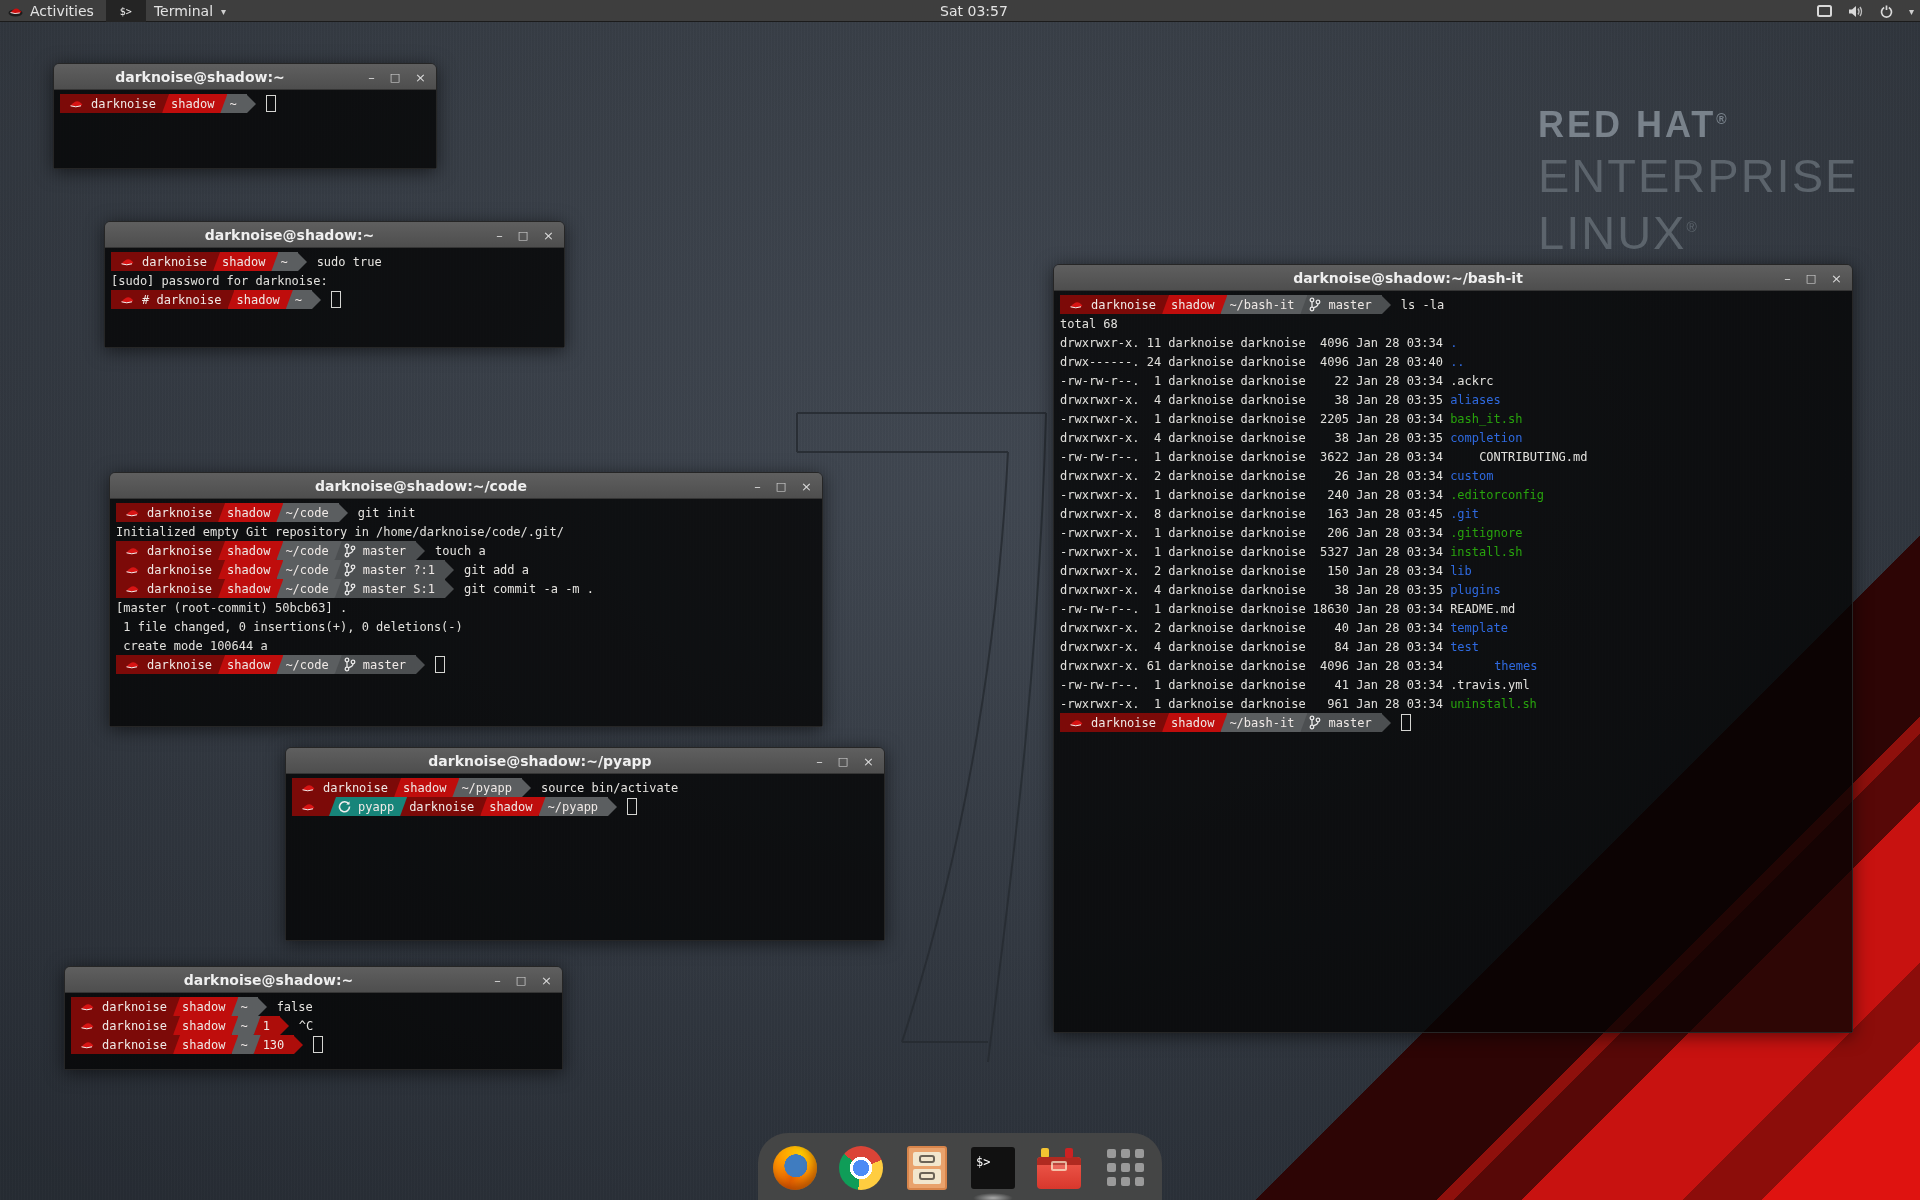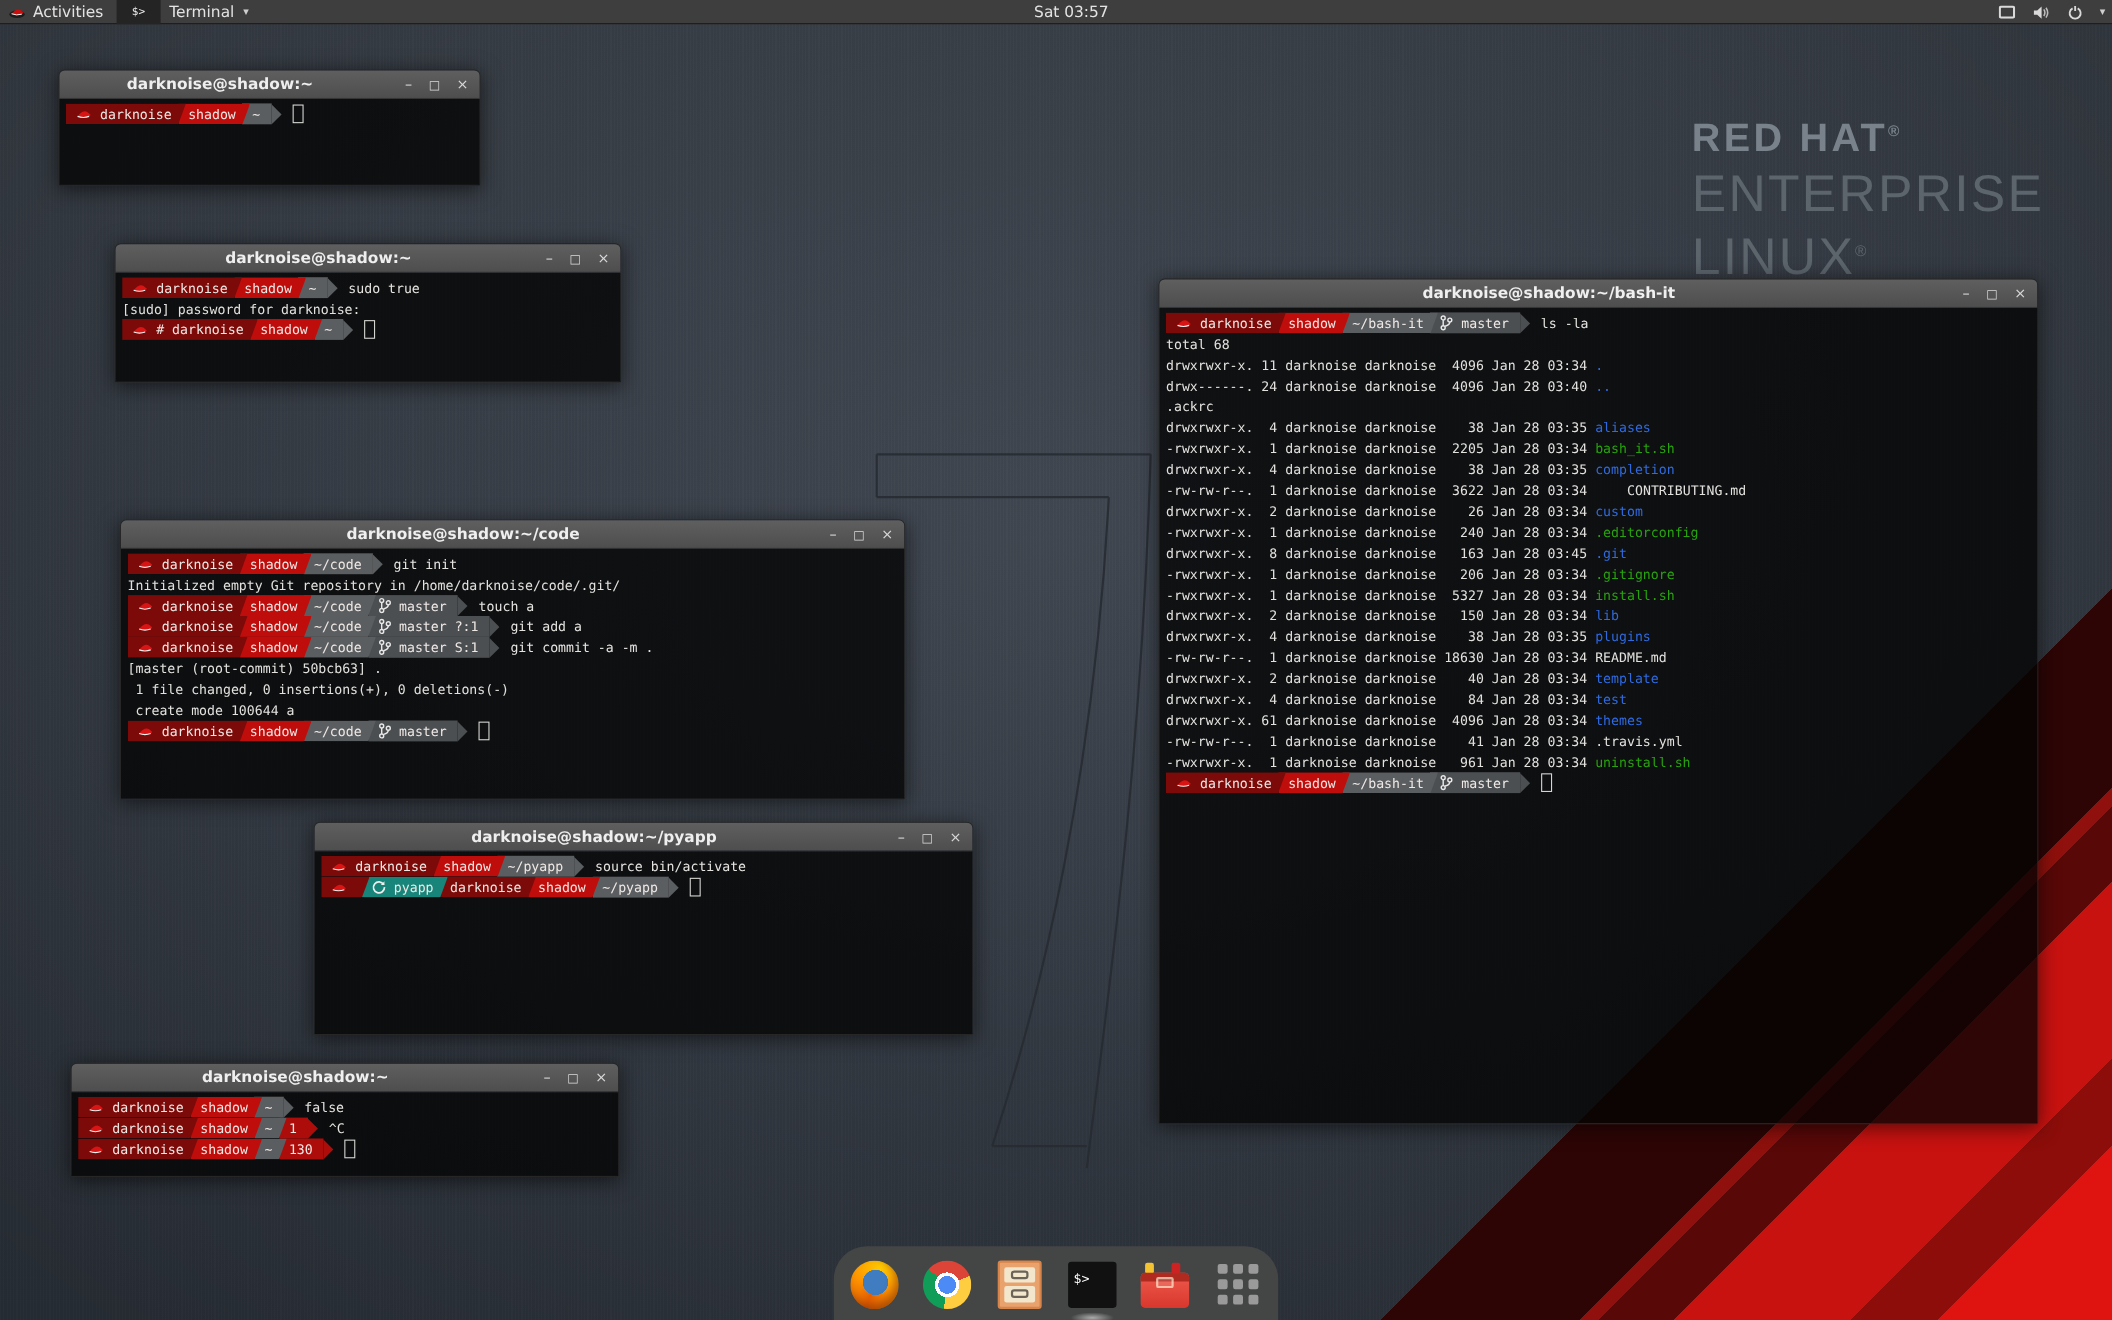--- a/index.html
+++ b/index.html
@@ -286,7 +286,7 @@
               </svg>darknoise</span><span class="seg" style="background: rgb(191, 13, 12); z-index: 59;">shadow</span><span class="seg" style="background: rgb(91, 94, 96); z-index: 58;">~</span><span class="seg last" style="background: rgb(173, 13, 10); z-index: 57;">130</span><span class="tip" style="border-left-color: rgb(173, 13, 10);"></span><span class="cursor"></span></div>
         </div>
       </div>
-      <div class="window" style="left: 1053px; top: 253px; width: 800px; height: 769px;">
+      <div class="window" style="left: 1053px; top: 264px; width: 800px; height: 769px;">
         <div class="titlebar">
           <div class="title">darknoise@shadow:~/bash-it</div>
           <div class="tb-btns">

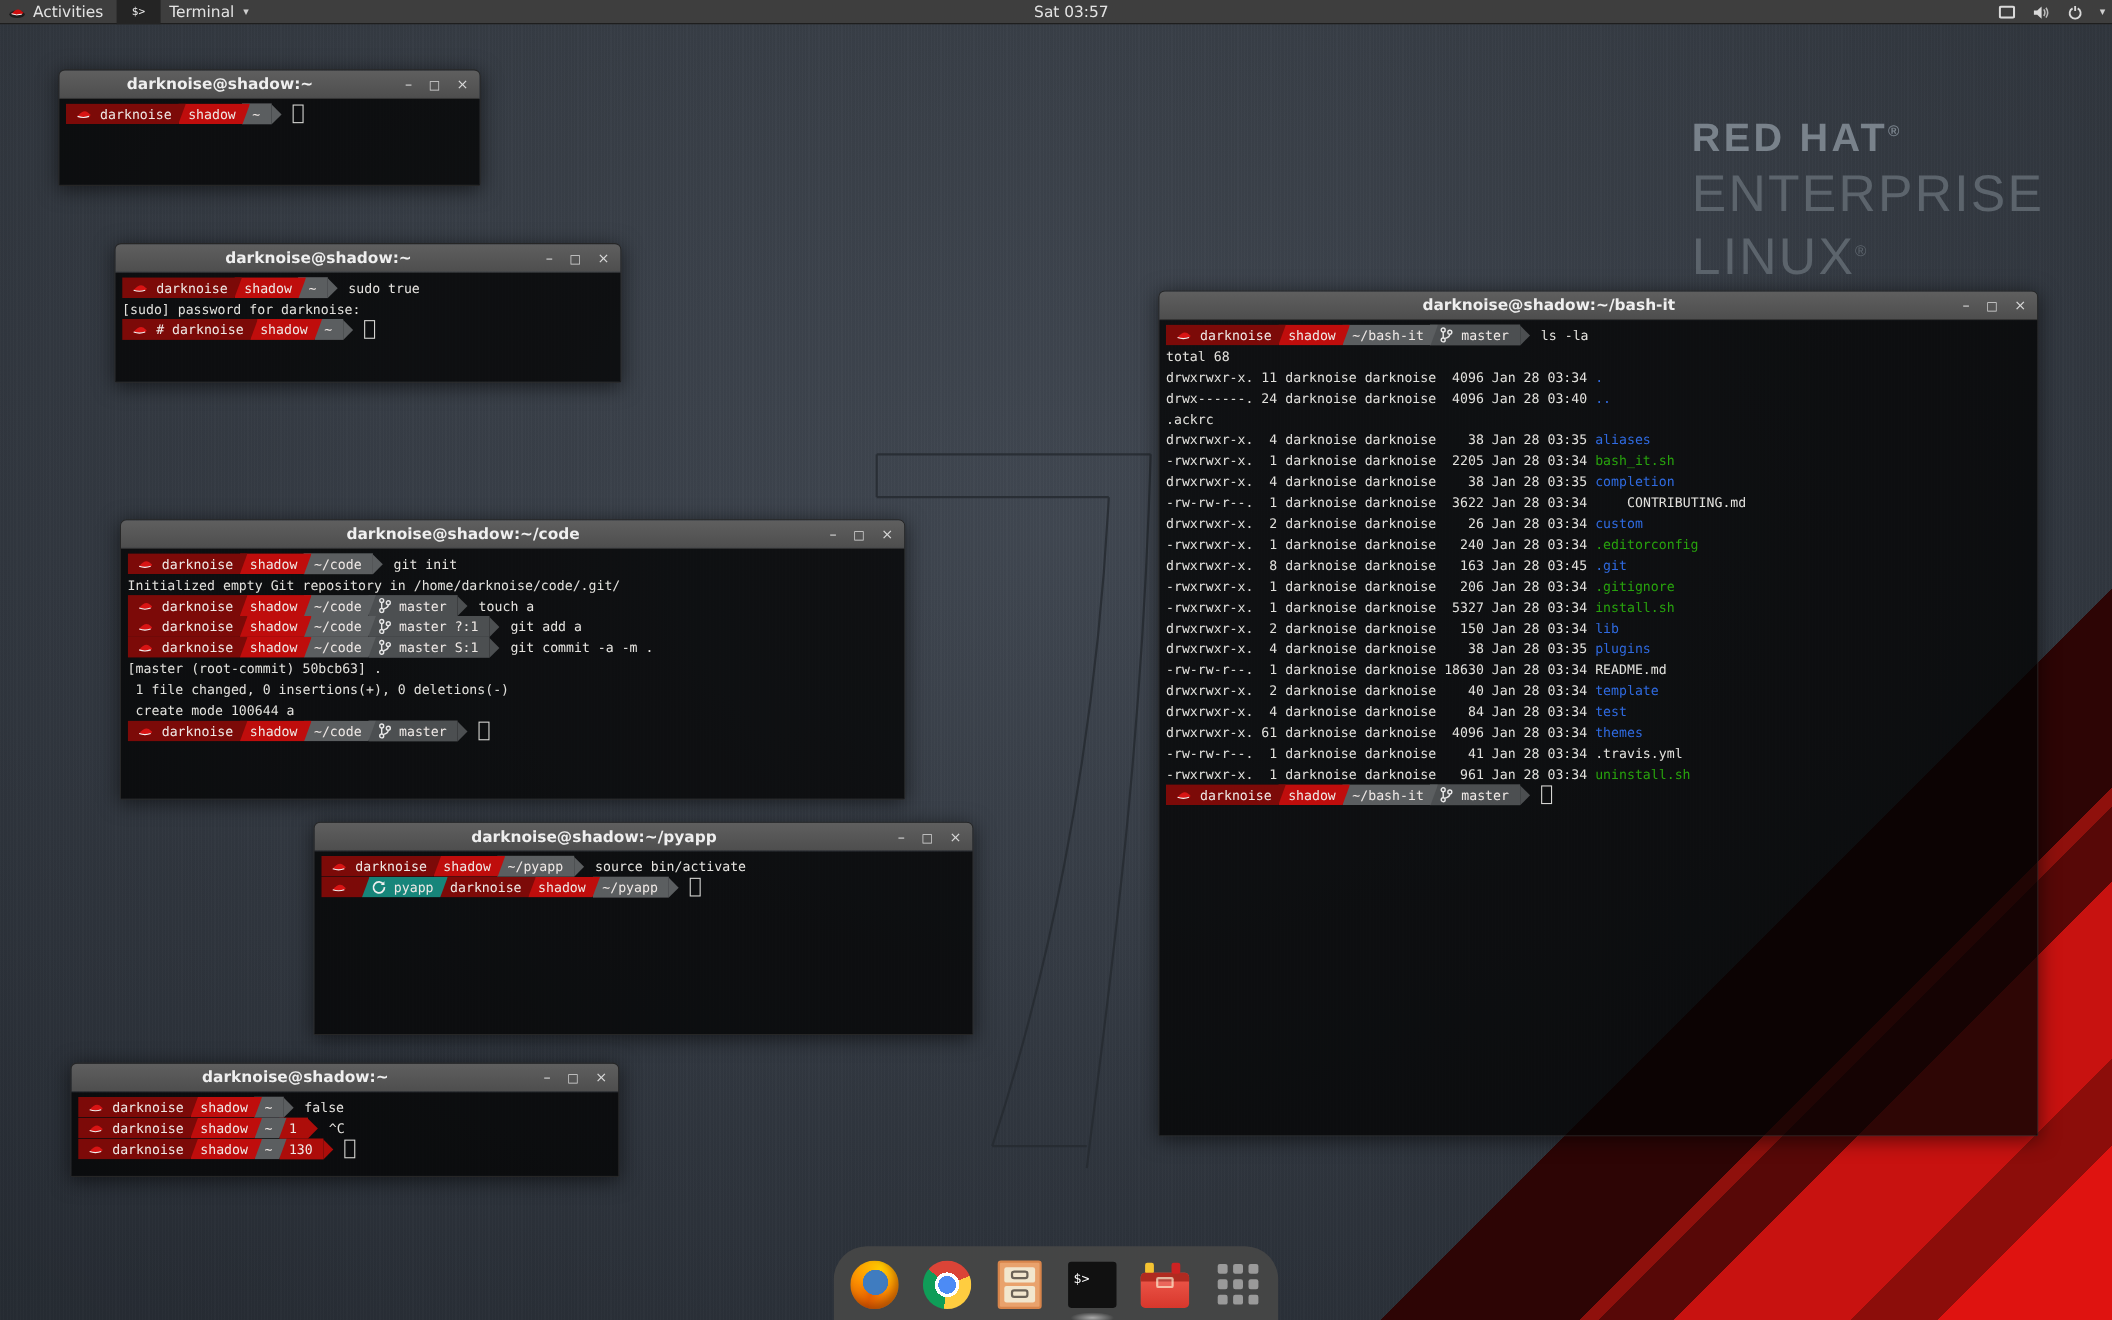--- a/index.html
+++ b/index.html
@@ -310,7 +310,7 @@
           <div class="line"><span class="out">total 68</span></div>
           <div class="line"><span class="out">drwxrwxr-x. 11 darknoise darknoise  4096 Jan 28 03:34 </span><span style="color: rgb(47, 106, 224);">.</span></div>
           <div class="line"><span class="out">drwx------. 24 darknoise darknoise  4096 Jan 28 03:40 </span><span style="color: rgb(47, 106, 224);">..</span></div>
-          <div class="line"><span style="color: rgb(226, 225, 221);">.ackrc</span></div>
+          <div class="line"><span class="out">-rw-rw-r--.  1 darknoise darknoise    22 Jan 28 03:34 </span><span style="color: rgb(226, 225, 221);">.ackrc</span></div>
           <div class="line"><span class="out">drwxrwxr-x.  4 darknoise darknoise    38 Jan 28 03:35 </span><span style="color: rgb(47, 106, 224);">aliases</span></div>
           <div class="line"><span class="out">-rwxrwxr-x.  1 darknoise darknoise  2205 Jan 28 03:34 </span><span style="color: rgb(40, 163, 13);">bash_it.sh</span></div>
           <div class="line"><span class="out">drwxrwxr-x.  4 darknoise darknoise    38 Jan 28 03:35 </span><span style="color: rgb(47, 106, 224);">completion</span></div>

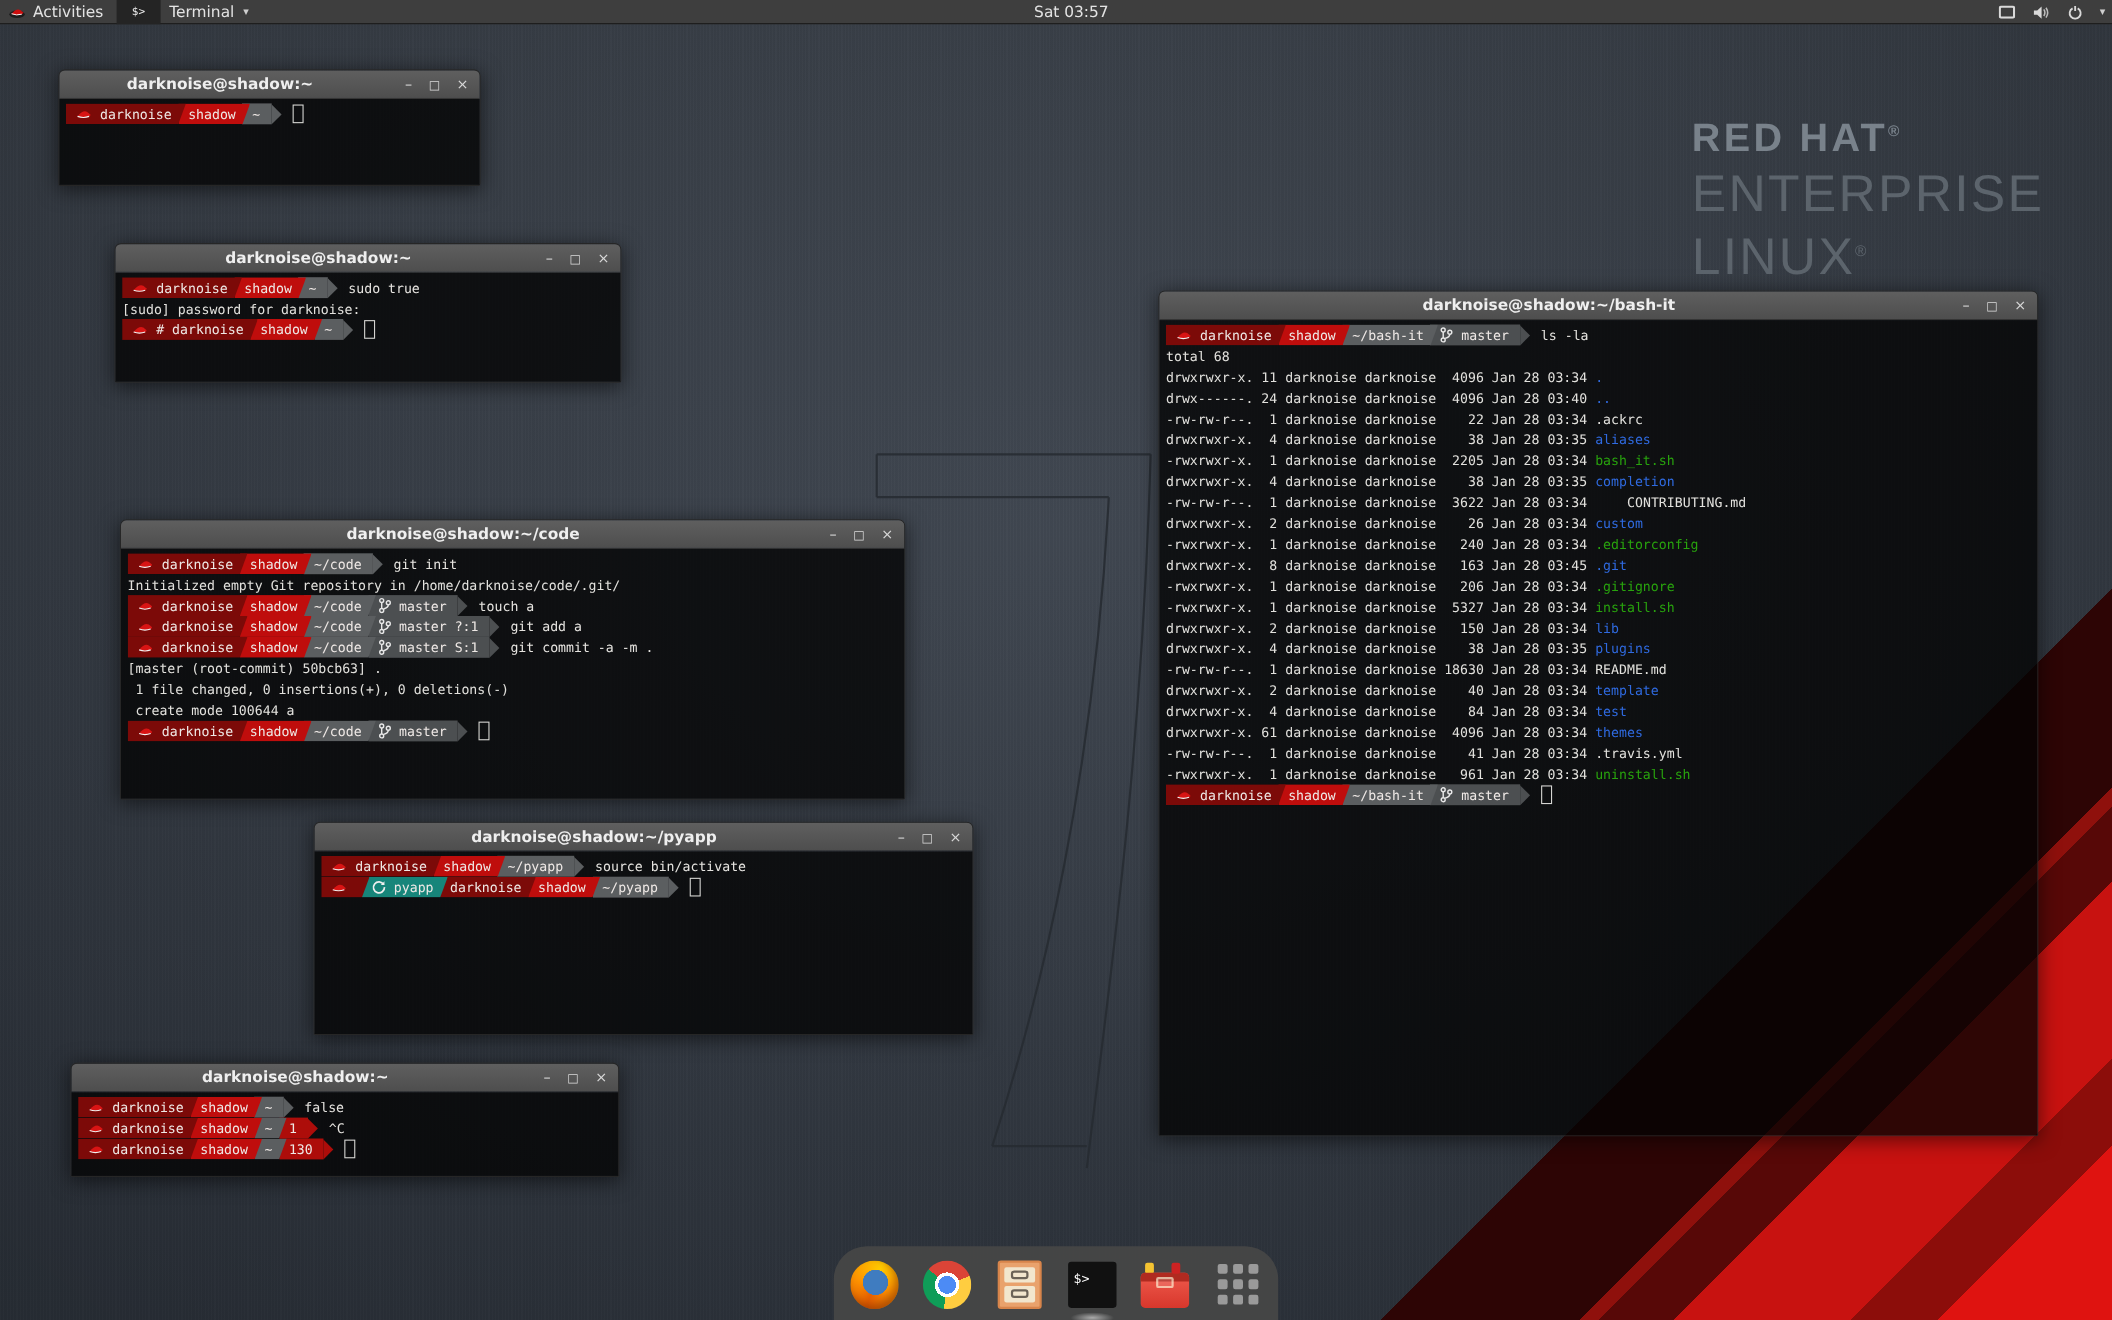--- a/index.html
+++ b/index.html
@@ -325,7 +325,7 @@
           <div class="line"><span class="out">-rw-rw-r--.  1 darknoise darknoise 18630 Jan 28 03:34 </span><span style="color: rgb(226, 225, 221);">README.md</span></div>
           <div class="line"><span class="out">drwxrwxr-x.  2 darknoise darknoise    40 Jan 28 03:34 </span><span style="color: rgb(47, 106, 224);">template</span></div>
           <div class="line"><span class="out">drwxrwxr-x.  4 darknoise darknoise    84 Jan 28 03:34 </span><span style="color: rgb(47, 106, 224);">test</span></div>
-          <div class="line"><span class="out">drwxrwxr-x. 61 darknoise darknoise  4096 Jan 28 03:34 </span><span style="color: rgb(47, 106, 224);">themes</span></div>
+          <div class="line"><span class="out">drwxrwxr-x. 61 darknoise darknoise  4096 Jan 28 03:34 </span><span style="color: rgb(47, 106, 224); margin-left: 44px;">themes</span></div>
           <div class="line"><span class="out">-rw-rw-r--.  1 darknoise darknoise    41 Jan 28 03:34 </span><span style="color: rgb(226, 225, 221);">.travis.yml</span></div>
           <div class="line"><span class="out">-rwxrwxr-x.  1 darknoise darknoise   961 Jan 28 03:34 </span><span style="color: rgb(40, 163, 13);">uninstall.sh</span></div>
           <div class="line"><span class="seg" style="background: rgb(124, 10, 8); z-index: 60;"><svg width="15" height="10" viewBox="0 0 15 10">

